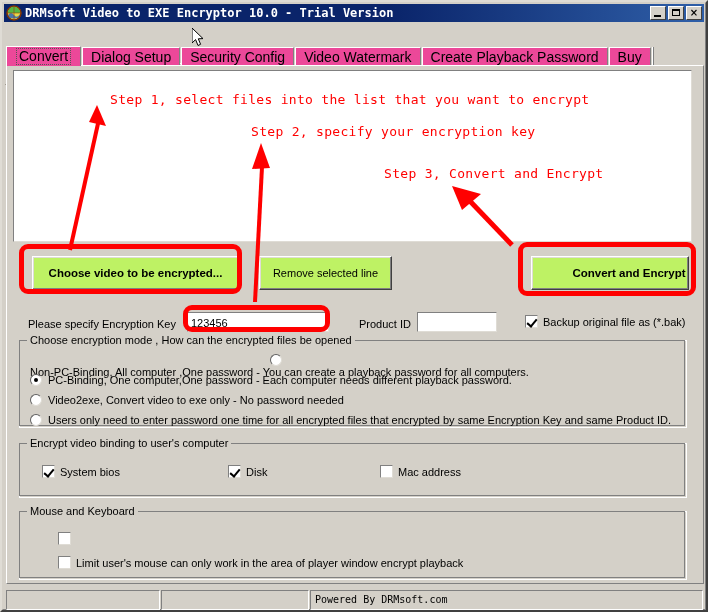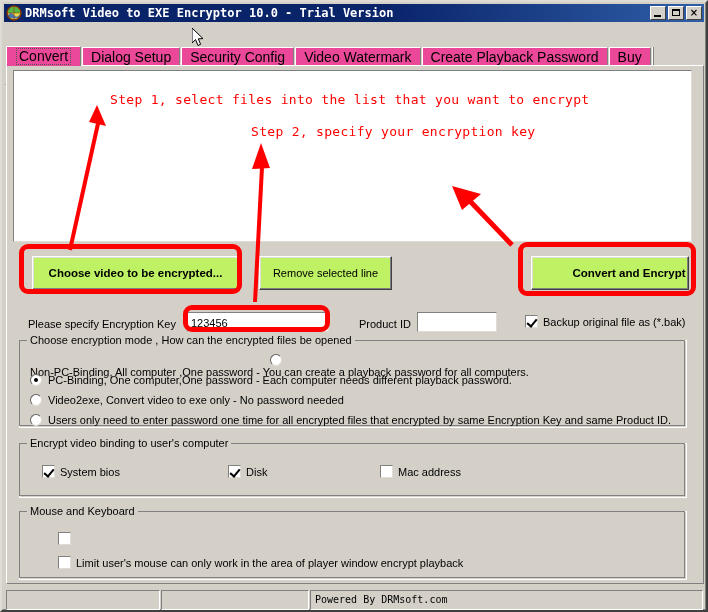--- a/index.html
+++ b/index.html
@@ -539,6 +539,7 @@
   <div class="overlay">
     <div class="steptext" style="left:108px; top:90px;">Step 1, select files into the list that you want to encrypt</div>
     <div class="steptext" style="left:205px; top:122px;margin-left:44px;">Step 2, specify your encryption key</div>
+    <div class="steptext" style="left:382px; top:164px;">Step 3, Convert and Encrypt</div>
 
     <svg width="708" height="612" style="position:absolute;left:0;top:0;">
 

